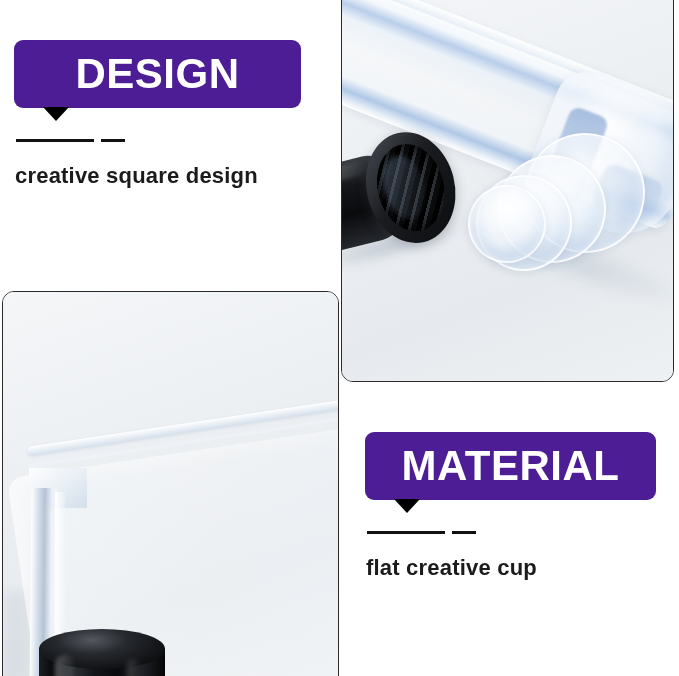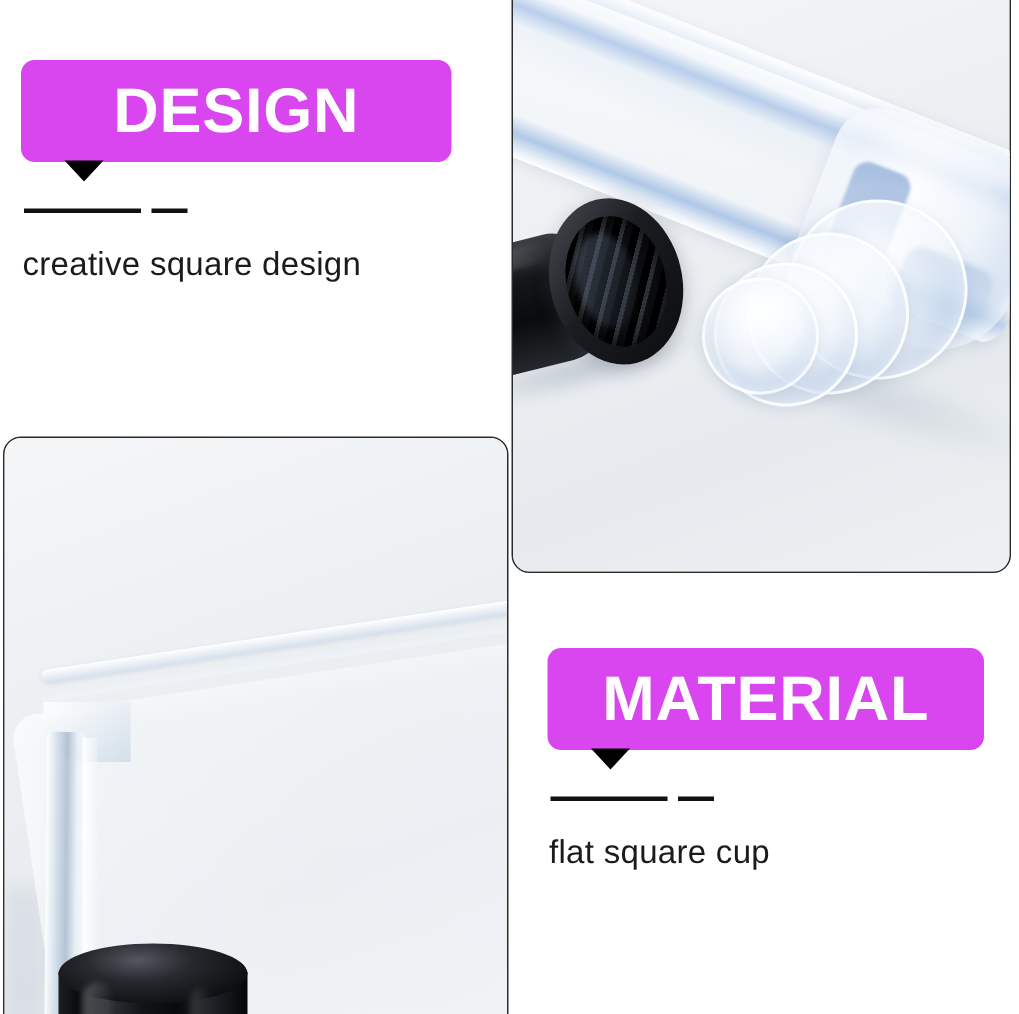--- a/index.html
+++ b/index.html
@@ -21,7 +21,7 @@
 
   .badge {
     position: relative;
-    background: #d946ef;
+    background: #4c1d95;
     border-radius: 9px;
     display: flex;
     align-items: center;

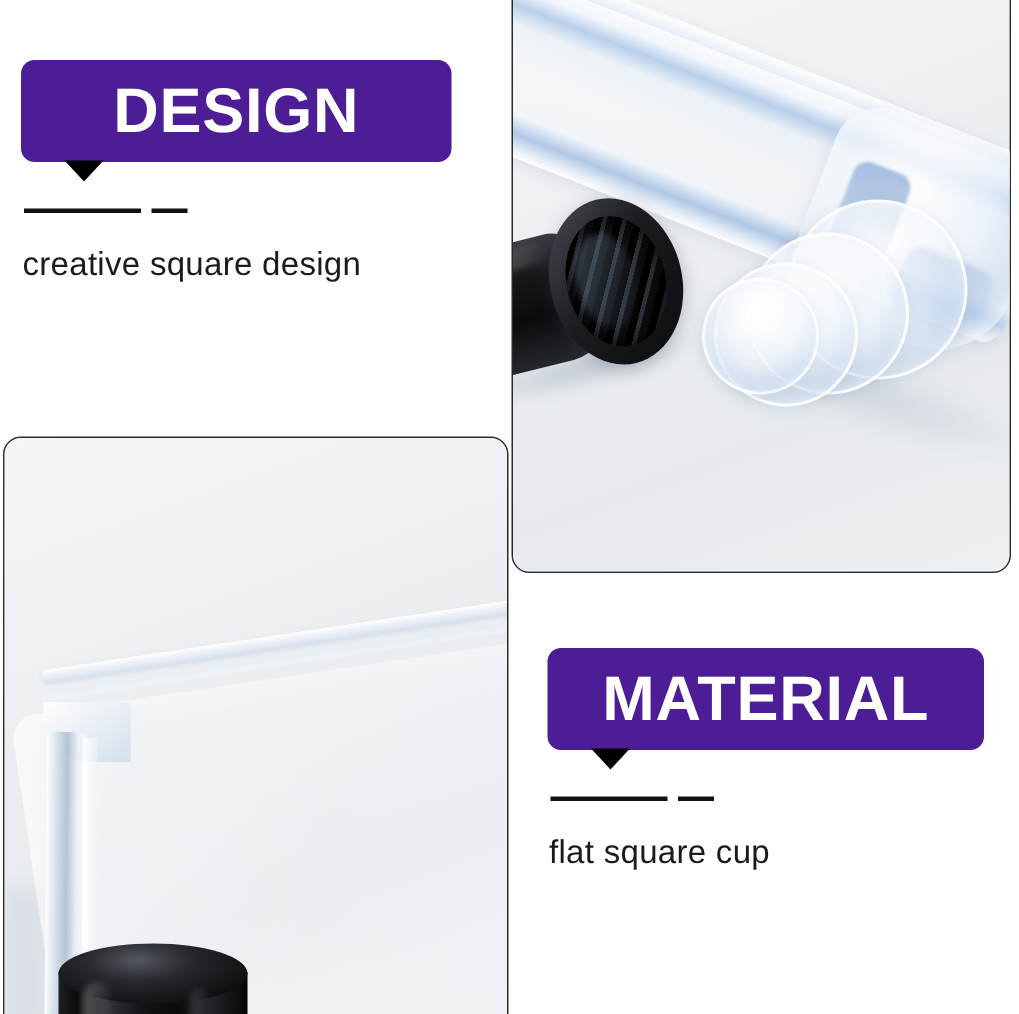--- a/index.html
+++ b/index.html
@@ -66,7 +66,7 @@
     position: absolute;
     color: #1b1b1b;
     font-size: 22px;
-    font-weight: 400;
+    font-weight: 700;
     letter-spacing: 0.2px;
     white-space: nowrap;
   }

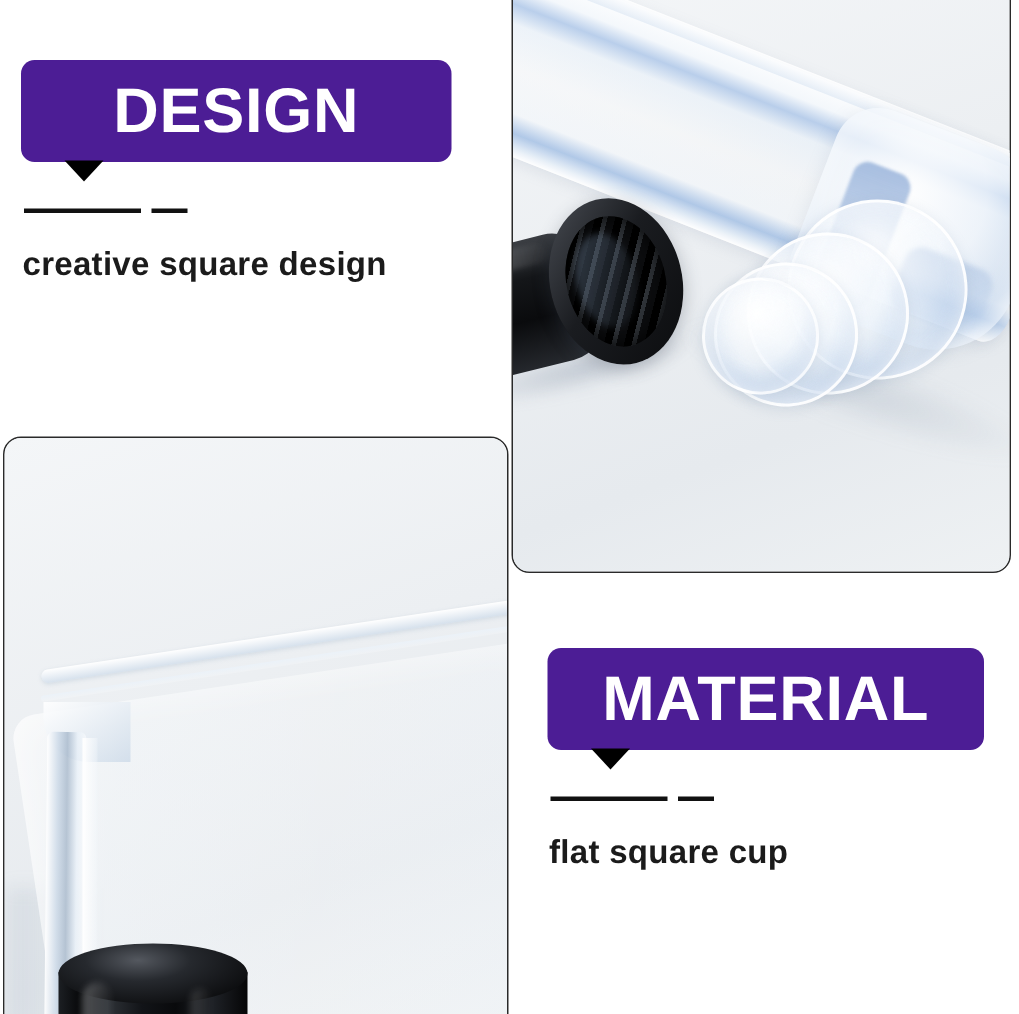--- a/index.html
+++ b/index.html
@@ -461,7 +461,7 @@
     <span class="divider-long"></span>
     <span class="divider-short"></span>
   </div>
-  <div class="caption">flat square cup</div>
+  <div class="caption">flat creative cup</div>
 </div>
 
 </body></html>

